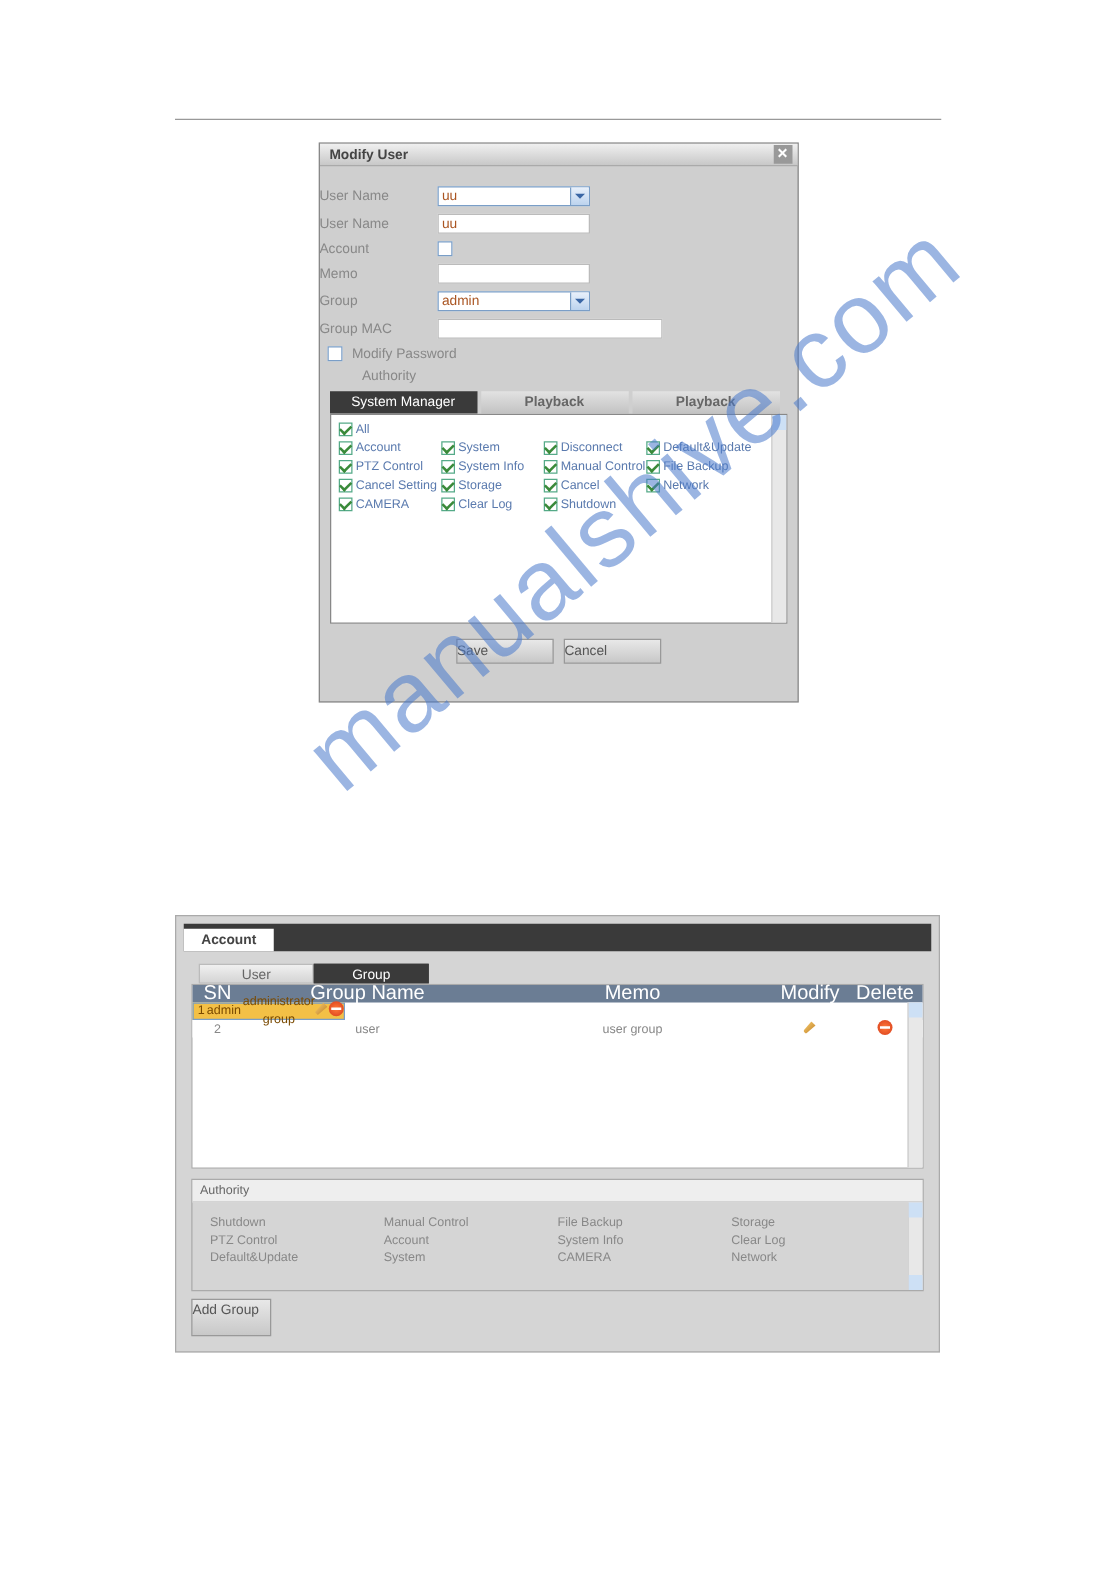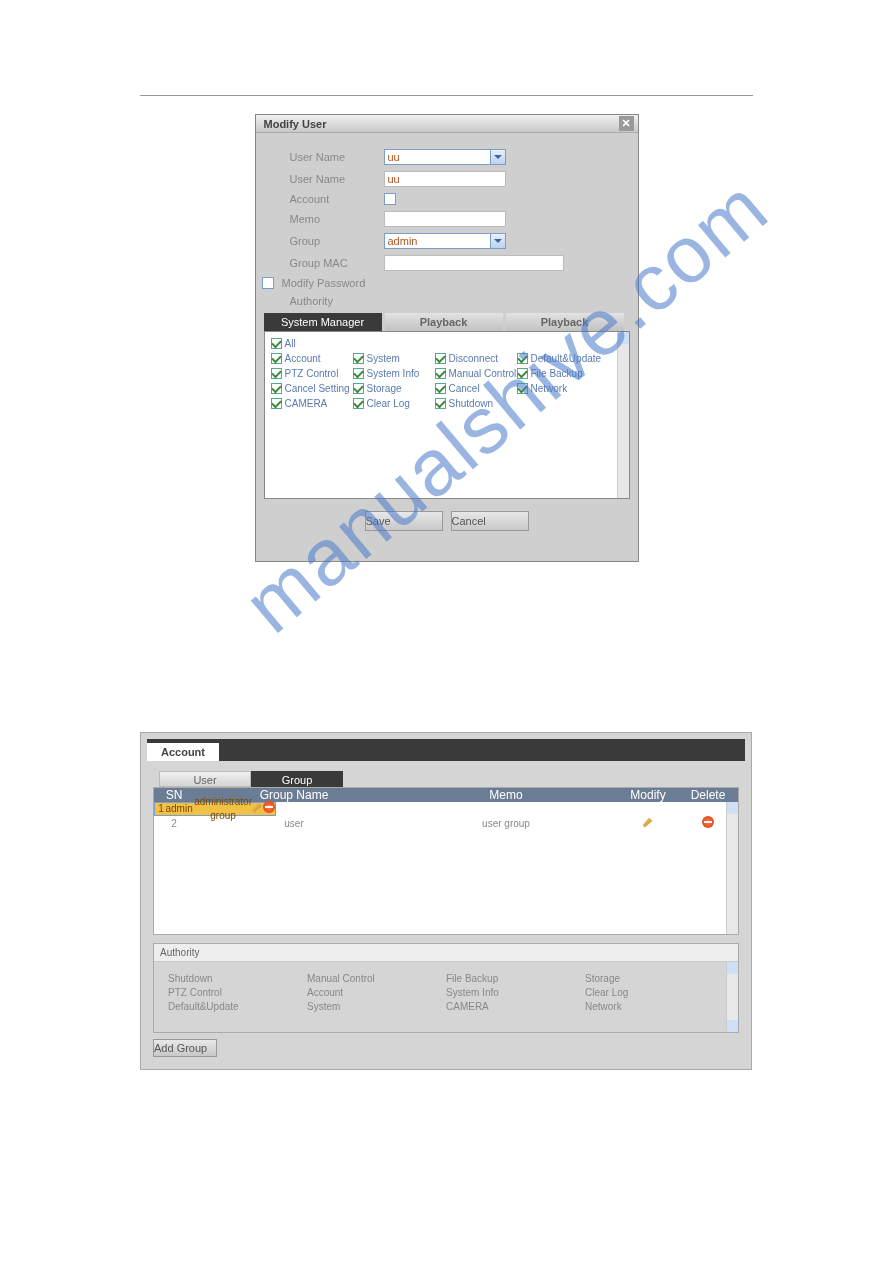--- a/index.html
+++ b/index.html
@@ -12,7 +12,7 @@
   .titlebar { height: 18px; background: linear-gradient(#f0f0f0,#c8c8c8); display: flex; align-items: center; justify-content: space-between; padding: 0 4px 0 8px; font-weight: bold; color: #444; font-size: 11px; border-bottom: 1px solid #aaa; }
   .closebtn { width: 15px; height: 15px; background: #999; color: #fff; font-size: 11px; line-height: 15px; text-align: center; cursor: pointer; }
   .form { padding: 16px 0 0 0; }
-  .row { display: flex; align-items: center; margin-bottom: 6px; padding-left: 34px; }
+  .row { display: flex; align-items: center; margin-bottom: 6px; }
   .label { width: 94px; color: #888; font-size: 11px; }
   .sel { height: 16px; width: 122px; border: 1px solid #7a9ec7; background: #fff; position: relative; padding-left: 3px; color: #a52; font-size: 11px; line-height: 14px; }
   .sel .arrow { position: absolute; right: 0; top: 0; width: 15px; height: 14px; background: linear-gradient(#e8f0fb,#bcd3ee); border-left: 1px solid #7a9ec7; display: flex; align-items: center; justify-content: center; }

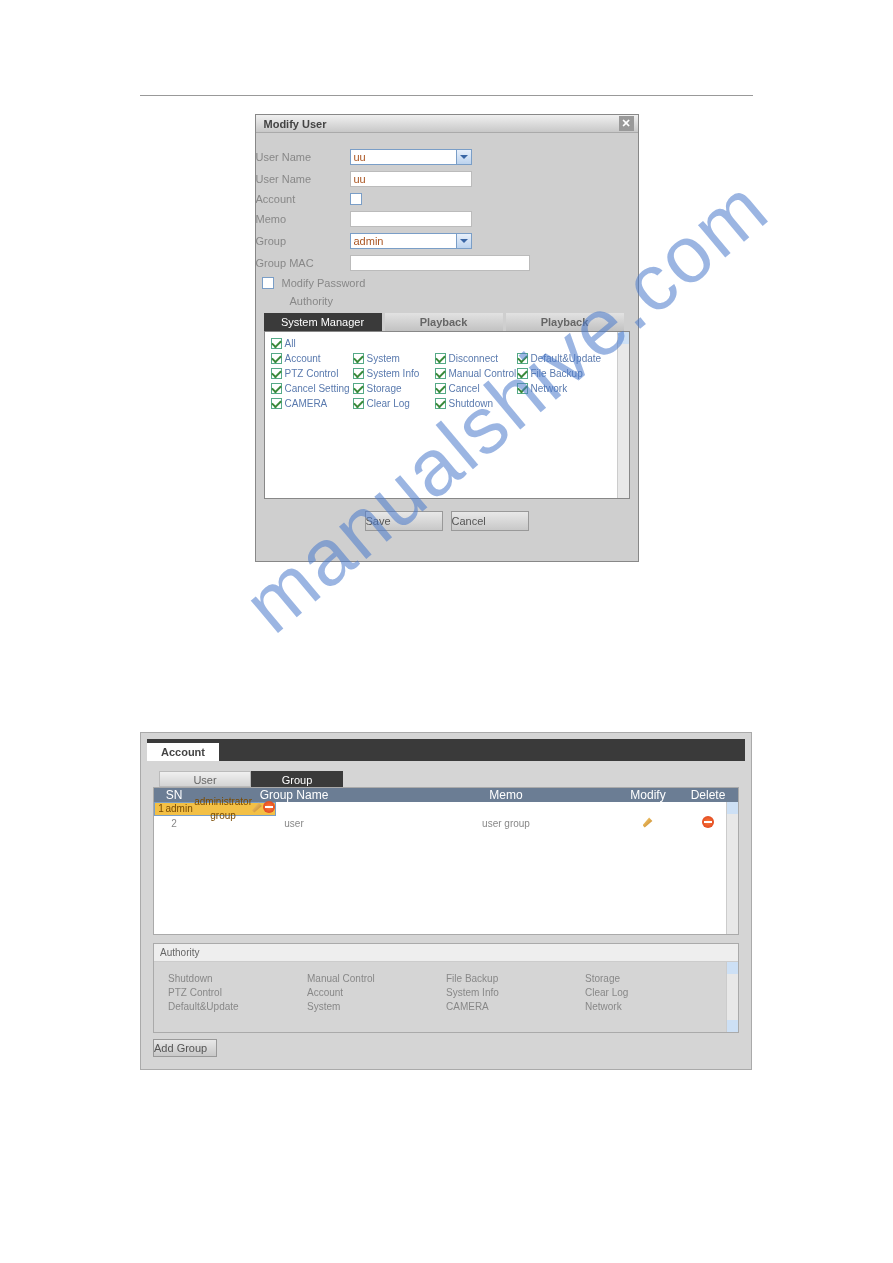--- a/index.html
+++ b/index.html
@@ -50,7 +50,7 @@
   .subtab.inactive { background: linear-gradient(#f0f0f0,#d4d4d4); color:#666; border: 1px solid #bbb;}
   .subtab.active { background: #3a3a3a; color:#fff; border: 1px solid #3a3a3a;}
   .grid { margin: 0 6px; border: 1px solid #aaa; background:#fff; height: 148px; position: relative; }
-  .grid-head { display: flex; background: #6b7d94; color: #fff; font-size: 12px; height: 14px; align-items: center; justify-content: center; }
+  .grid-head { display: flex; background: #6b7d94; color: #fff; font-size: 16px; height: 14px; align-items: center; justify-content: center; }
   .c-sn { width: 40px; text-align: center; }
   .c-gn { width: 200px; text-align: center; }
   .c-memo { flex: 1; text-align: center; }

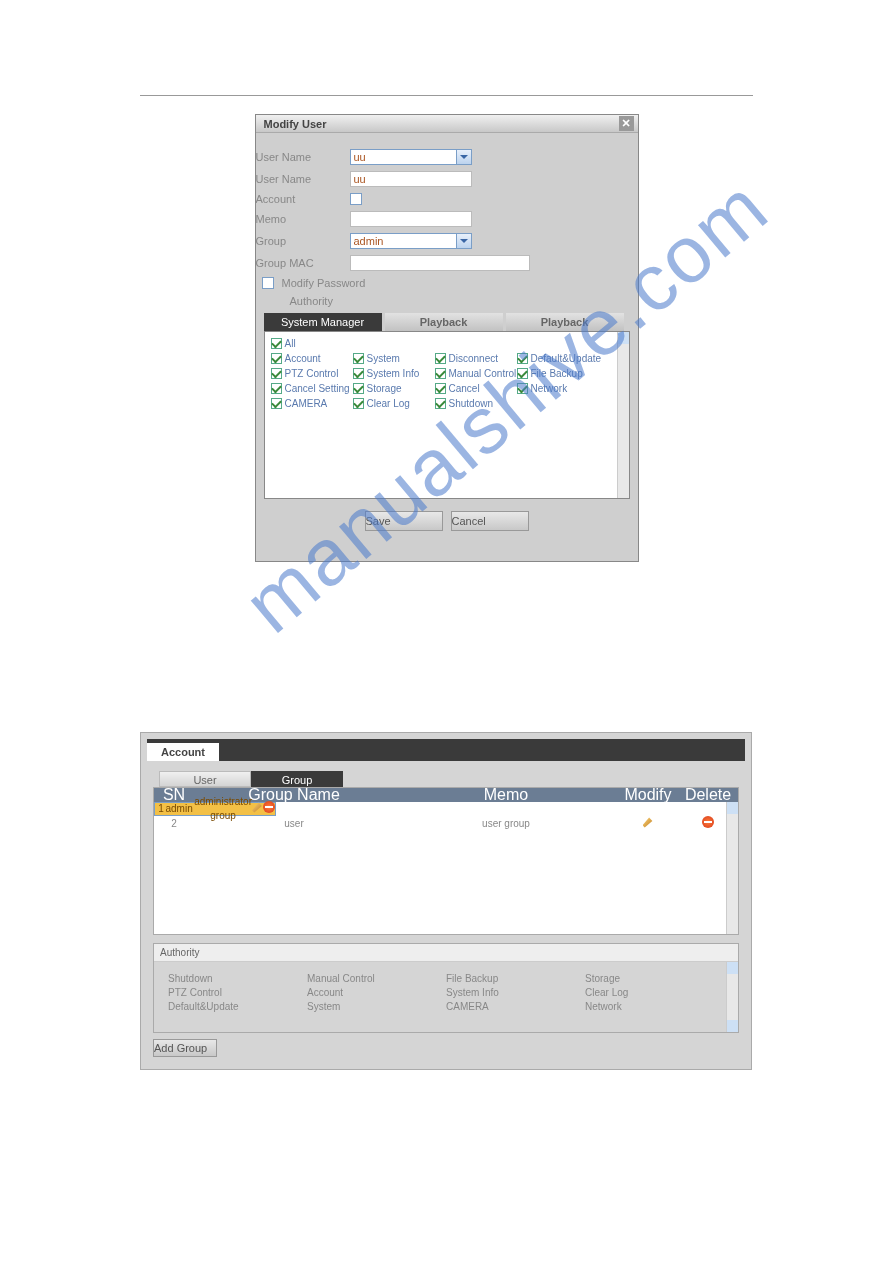--- a/index.html
+++ b/index.html
@@ -75,7 +75,7 @@
   .auth-panel .scroll::after { content:""; position:absolute; bottom:0; left:0; right:0; height:12px; background:#cde0f5; }
 
   .addgroup { margin: 6px; }
-  .addgroup .btn { width: 64px; height: 18px; line-height: 16px; }
+  .addgroup .btn { width: 64px; height: 30px; line-height: 16px; }
 
   
   .wm { position: absolute; left: 180px; top: 360px; font-size: 80px; color: #4a7acc; opacity: 0.55; transform: rotate(-40deg); font-weight: 400; letter-spacing: 2px; pointer-events: none; font-family: Arial;}

